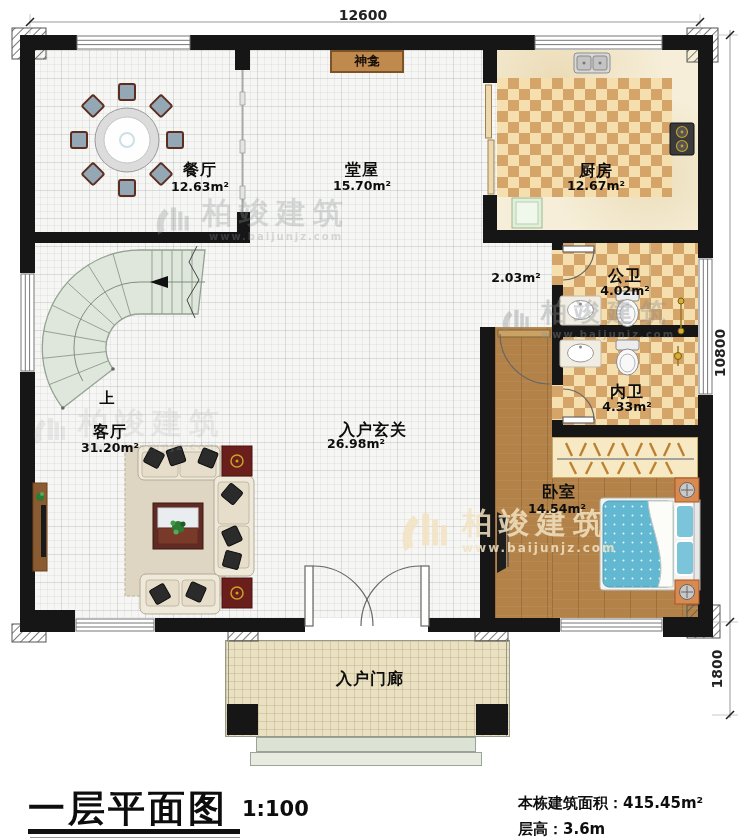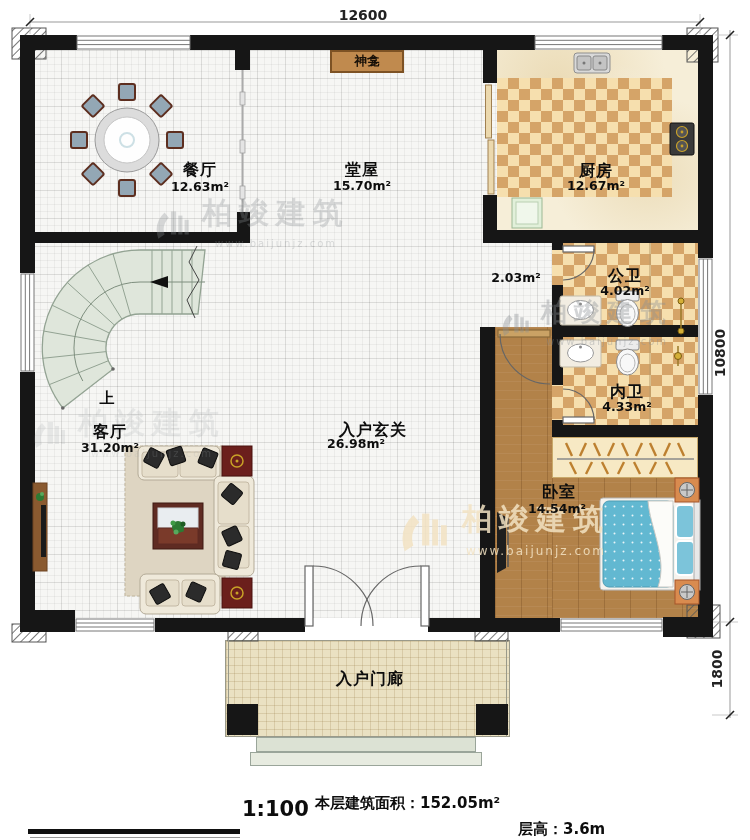--- a/index.html
+++ b/index.html
@@ -47,7 +47,7 @@
   
   .wm{position:absolute;display:flex;align-items:center;gap:8px;z-index:30;pointer-events:none;}
   .wm .brand{font-weight:bold;letter-spacing:7px;line-height:1;font-family:Liberation Serif, serif;}
-  .wm .url{font-size:10px;letter-spacing:2px;text-align:center;margin-top:10px;}
+  .wm .url{font-size:10px;letter-spacing:2px;text-align:center;margin-top:3px;font-weight:bold;}
   
   .tb-title{position:absolute;left:28px;top:784px;font-size:37px;font-weight:bold;letter-spacing:3px;z-index:40;}
   .tb-rule{position:absolute;left:28px;top:829px;width:212px;height:5px;background:#111;z-index:40;}

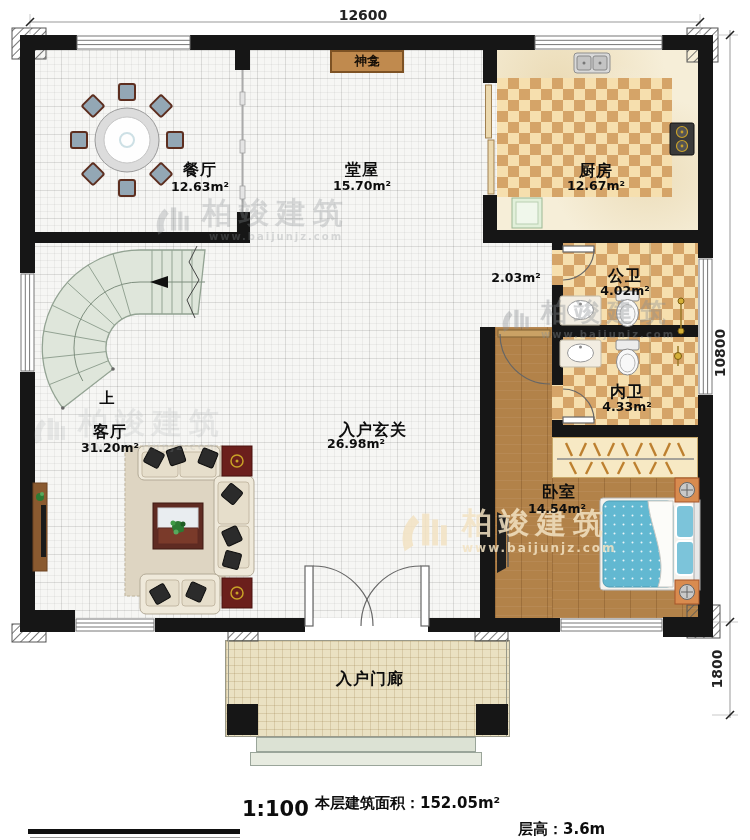--- a/index.html
+++ b/index.html
@@ -474,6 +474,7 @@
   <div class="lbl dim vert" style="left:720px;top:353px;">10800</div>
   <div class="lbl dim vert" style="left:717px;top:669px;">1800</div>
 
+  <div class="tb-title">一层平面图</div>
   <div class="tb-rule"></div>
   <div class="tb-rule2"></div>
   <div class="tb-scale">1:100</div>

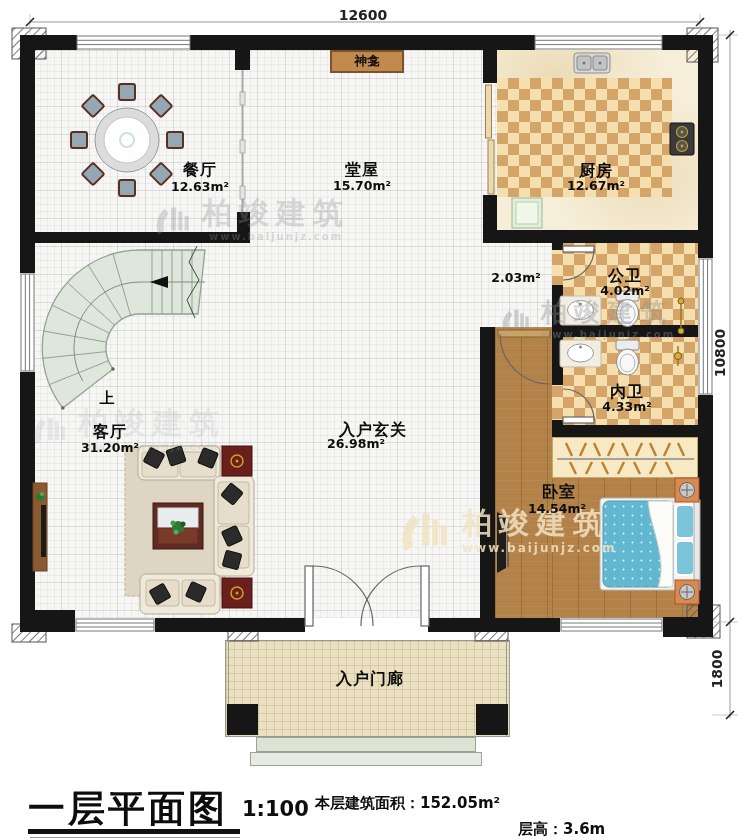--- a/index.html
+++ b/index.html
@@ -478,9 +478,6 @@
   <div class="tb-rule"></div>
   <div class="tb-rule2"></div>
   <div class="tb-scale">1:100</div>
-  <div class="stat" style="left:315px;top:794px;">
-    <span>本层建筑面积：</span><span>152.05m²</span>
-  </div>
   <div class="stat" style="left:518px;top:820px;">
     <span>层高：</span><span>3.6m</span>
   </div>

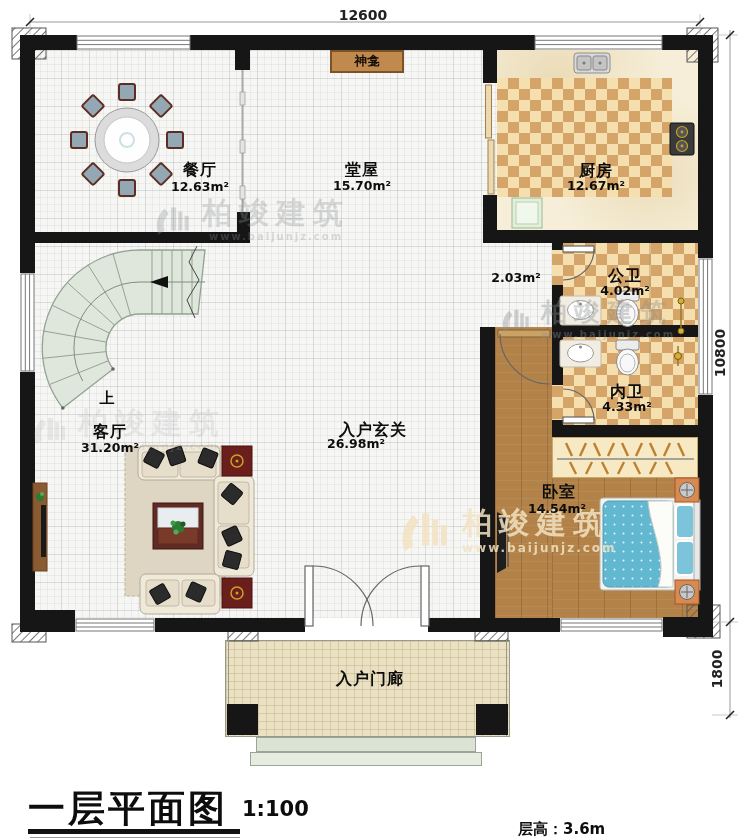--- a/index.html
+++ b/index.html
@@ -478,6 +478,9 @@
   <div class="tb-rule"></div>
   <div class="tb-rule2"></div>
   <div class="tb-scale">1:100</div>
+  <div class="stat" style="left:518px;top:794px;">
+    <span>本栋建筑面积：</span><span>415.45m²</span>
+  </div>
   <div class="stat" style="left:518px;top:820px;">
     <span>层高：</span><span>3.6m</span>
   </div>

